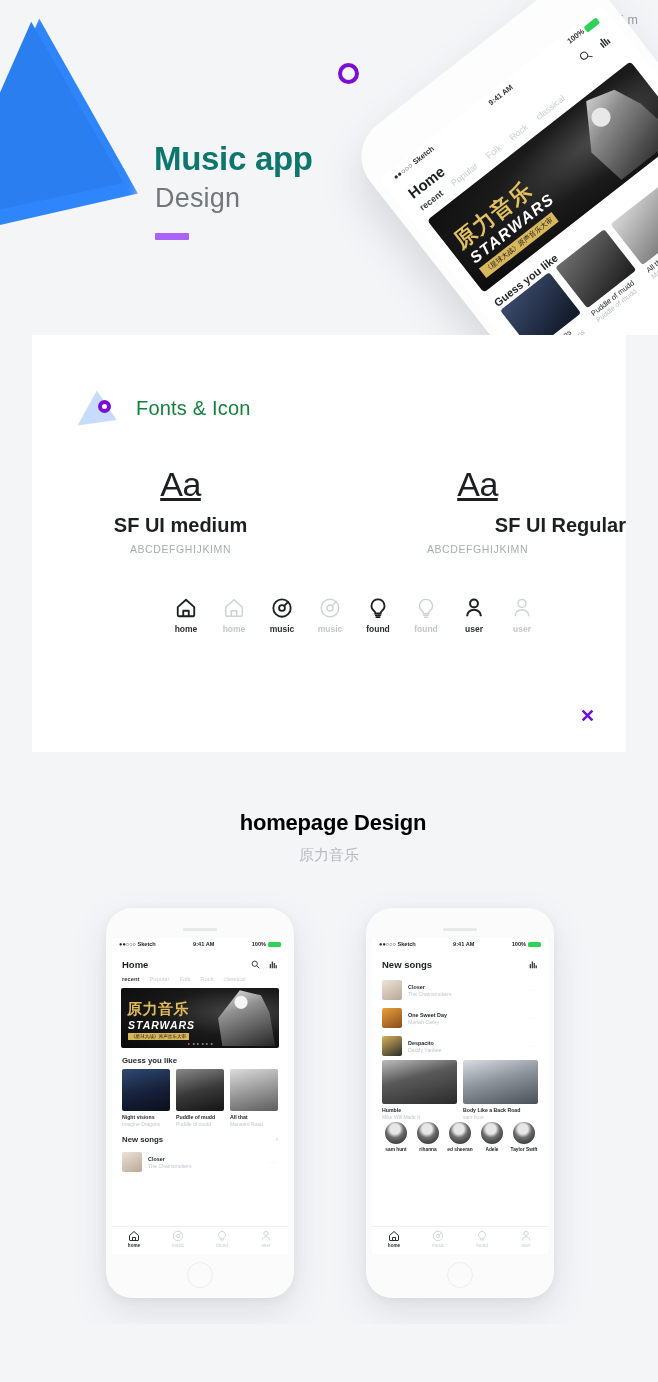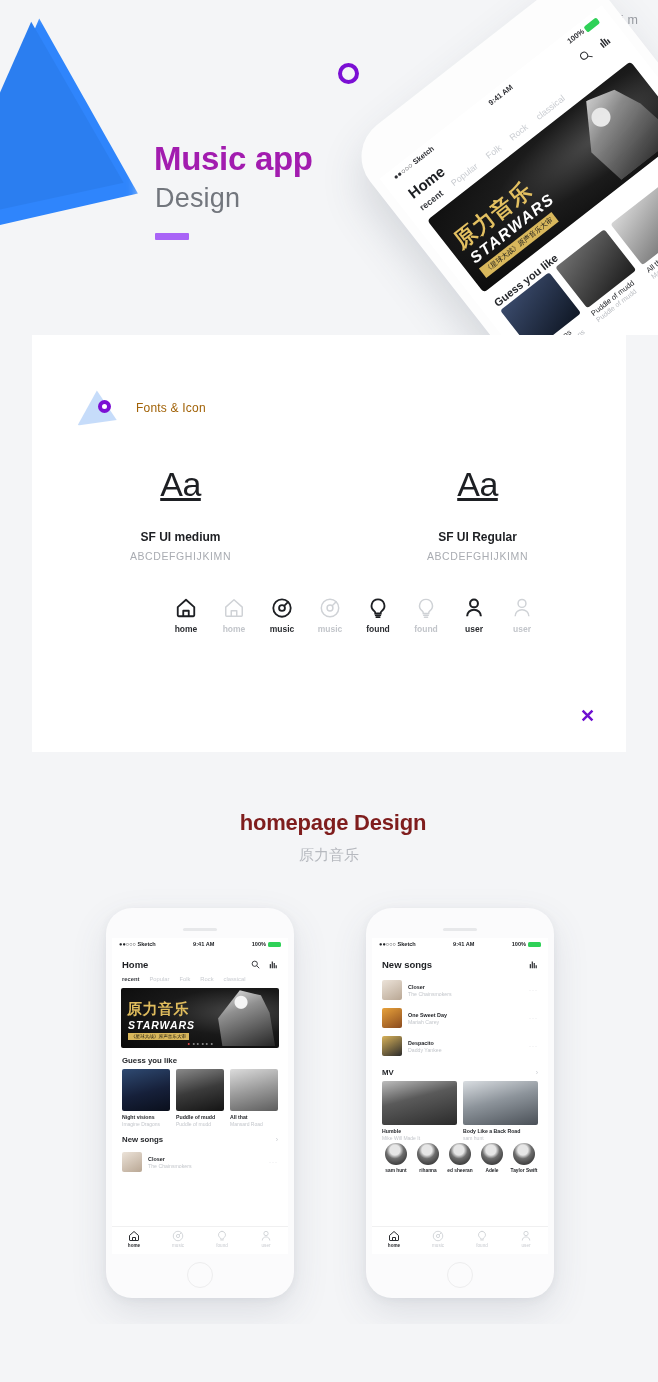--- a/index.html
+++ b/index.html
@@ -51,7 +51,7 @@
 
   .hero-title {
     position:absolute; left:154px; top:140px;
-    font-size:33px; font-weight:bold; color:#a21caf; letter-spacing:-.3px;
+    font-size:33px; font-weight:bold; color:#0f766e; letter-spacing:-.3px;
   }
   .hero-sub {
     position:absolute; left:155px; top:183px;

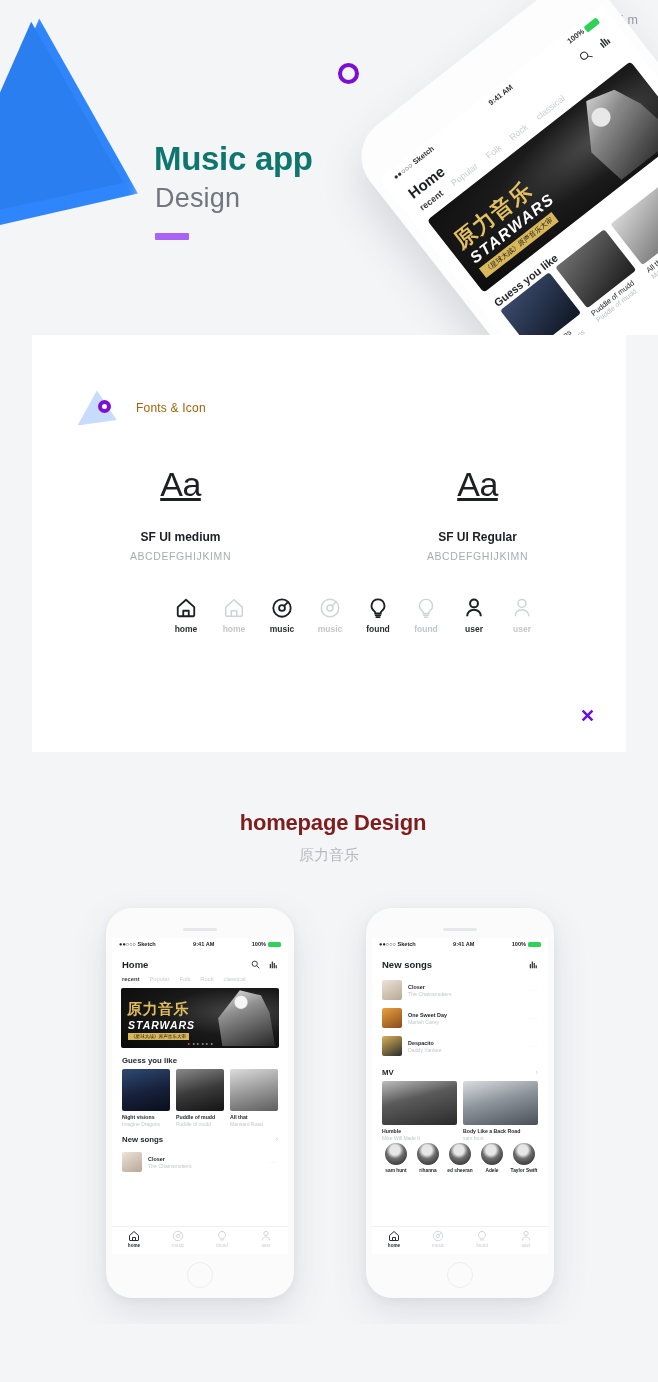--- a/index.html
+++ b/index.html
@@ -128,7 +128,7 @@
     position:absolute; left:24px; top:12px; width:13px; height:13px;
     border:4px solid #7b0fd4; border-radius:50%; background:#fff;
   }
-  .panel-title { font-size:12px; color:#a16207; letter-spacing:.2px; }
+  .panel-title { font-size:20px; color:#15803d; letter-spacing:.2px; }
 
   .fonts { position:absolute; left:0; right:0; top:130px; display:flex; }
   .font-col { flex:1; text-align:center; }

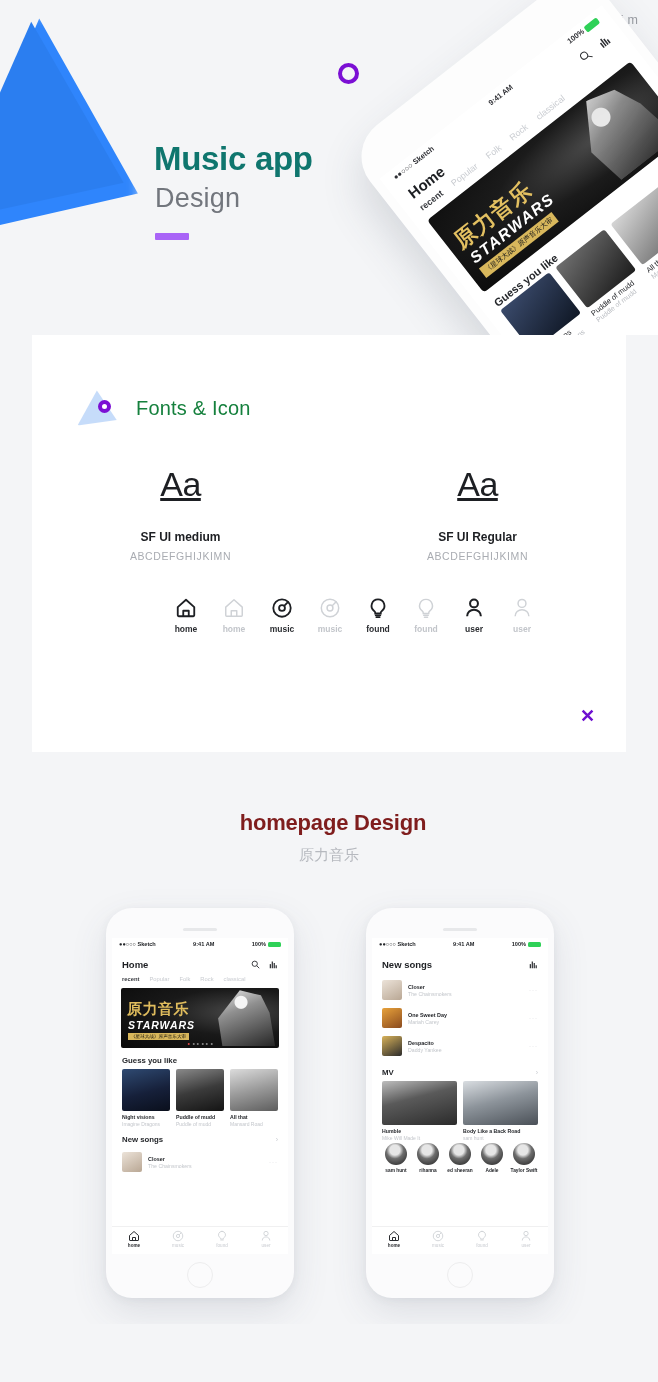--- a/index.html
+++ b/index.html
@@ -134,7 +134,7 @@
   .font-col { flex:1; text-align:center; }
   .font-aa { font-size:34px; color:#1d1f23; letter-spacing:-.5px;text-decoration:underline; }
   .font-aa.med { font-weight:400; }
-  .font-name { font-size:12px; font-weight:bold; color:#1d1f23; margin-top:26px; }
+  .font-name { font-size:20px; font-weight:bold; color:#1d1f23; margin-top:10px; }
   .font-name.reg { font-weight:bold; }
   .font-abc { font-size:10.5px; color:#a9acb2; letter-spacing:.6px; margin-top:6px; }
 

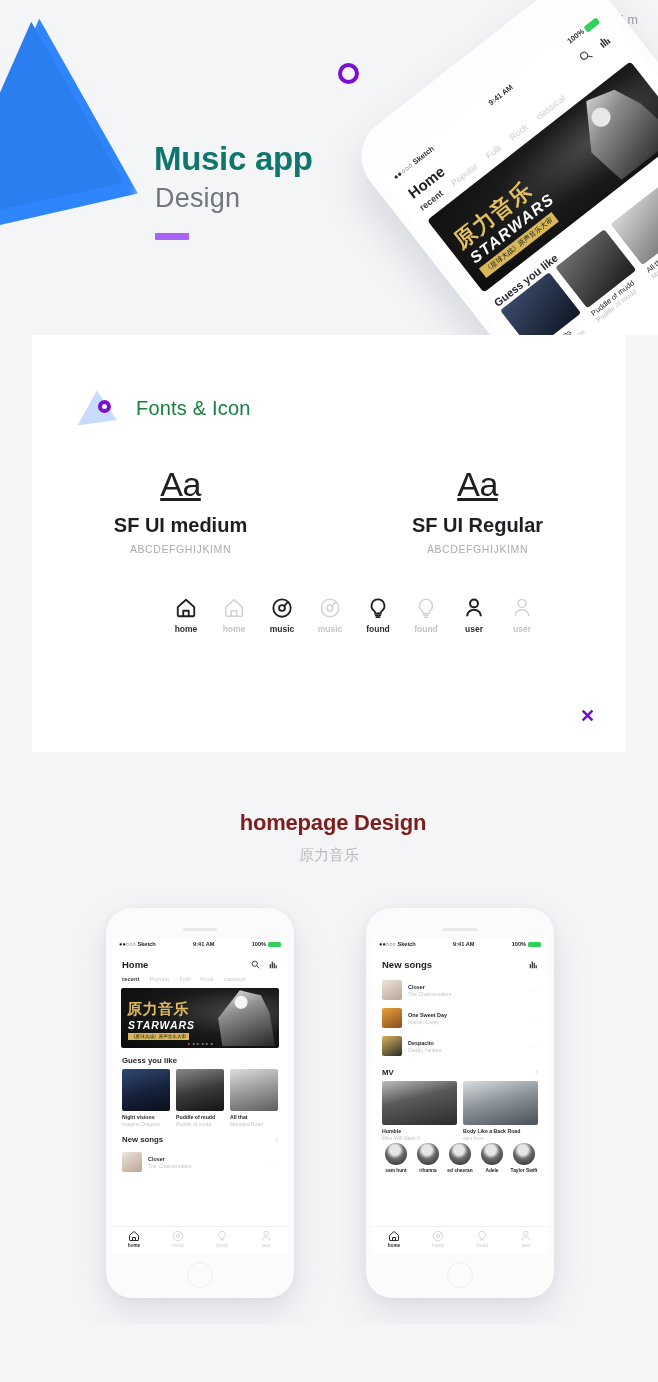--- a/index.html
+++ b/index.html
@@ -135,7 +135,7 @@
   .font-aa { font-size:34px; color:#1d1f23; letter-spacing:-.5px;text-decoration:underline; }
   .font-aa.med { font-weight:400; }
   .font-name { font-size:20px; font-weight:bold; color:#1d1f23; margin-top:10px; }
-  .font-name.reg { font-weight:bold; }
+  .font-name.reg { font-weight:bold;text-align:right; }
   .font-abc { font-size:10.5px; color:#a9acb2; letter-spacing:.6px; margin-top:6px; }
 
   .icons-row { position:absolute; left:130px; top:262px; display:flex; gap:0; }

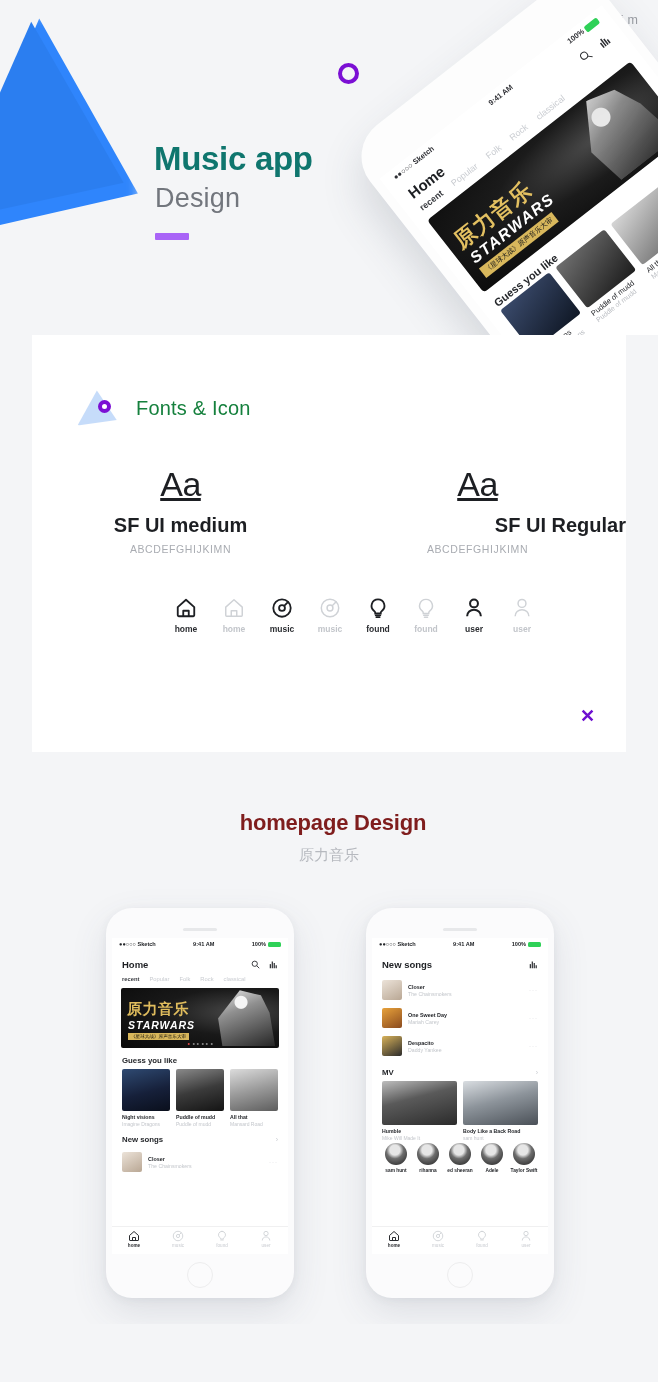--- a/index.html
+++ b/index.html
@@ -151,7 +151,7 @@
   }
 
   
-  .hp-title { position:absolute; left:8px; right:0; top:810px; text-align:center; font-size:22px; font-weight:bold; color:#7f1d1d; letter-spacing:-.2px; }
+  .hp-title { position:absolute; left:8px; right:0; top:810px; text-align:center; font-size:22px; font-weight:bold; color:#000000; letter-spacing:-.2px; }
   .hp-sub { position:absolute; left:0; right:0; top:846px; text-align:center; font-size:15px; color:#b6b9bf; }
 
   

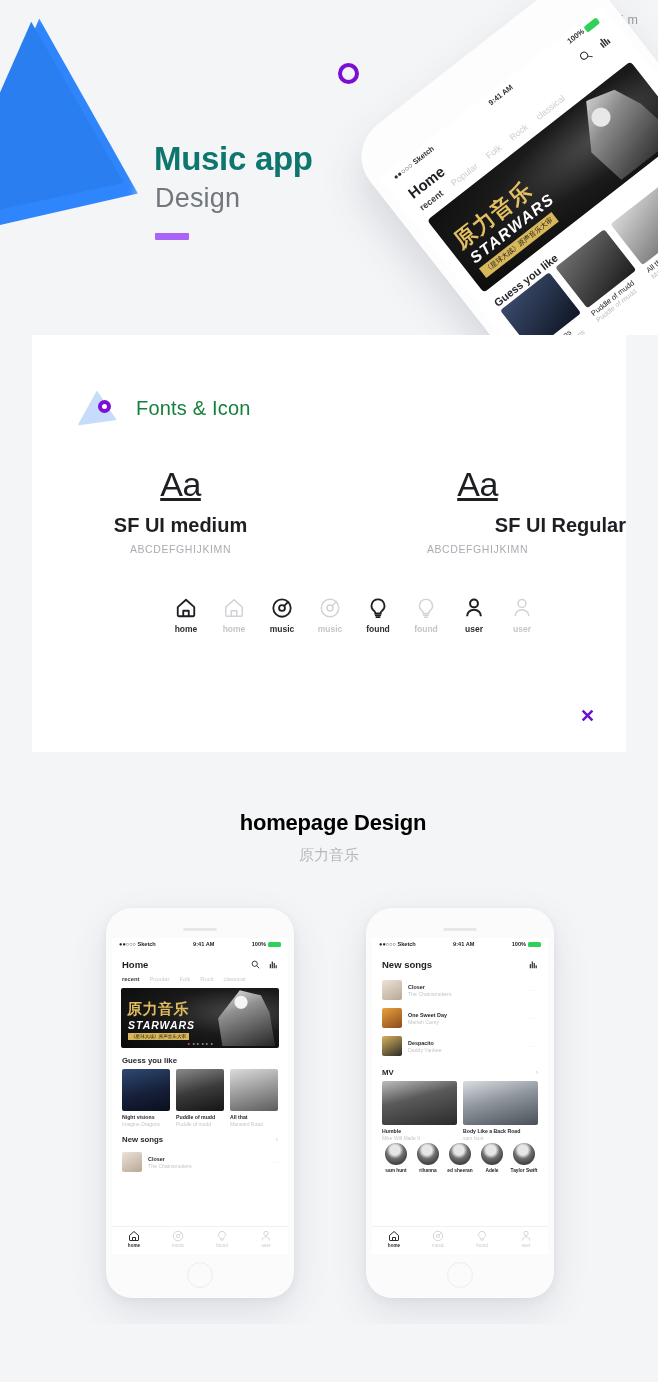--- a/index.html
+++ b/index.html
@@ -599,10 +599,6 @@
       <div class="dd">···</div>
     </div>
 
-    <div class="sec-head">
-      <div class="sec-title">MV</div>
-      <div class="chev">›</div>
-    </div>
     <div class="mvs">
       <div class="mv">
         <div class="art m1"></div>

